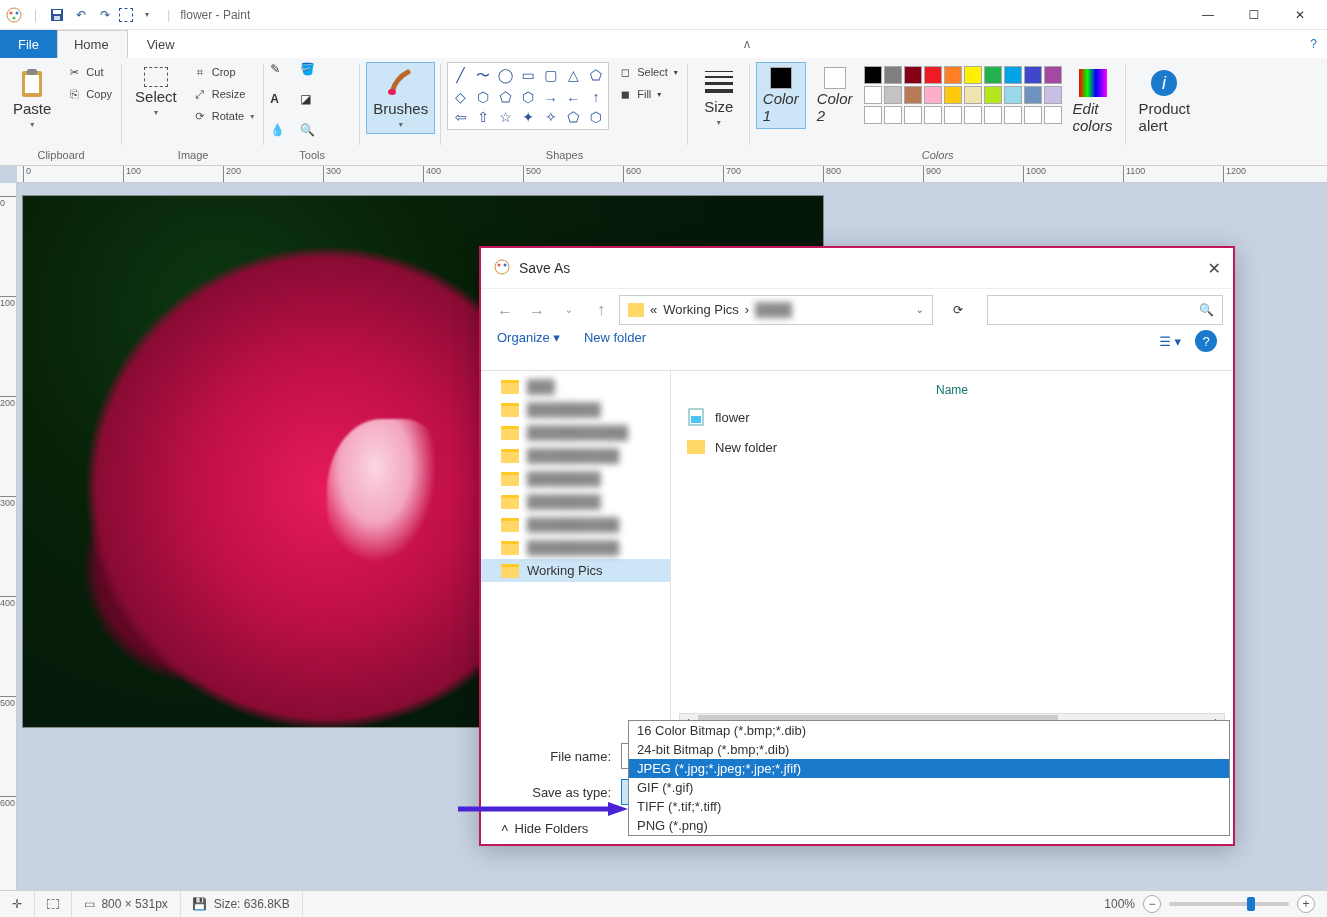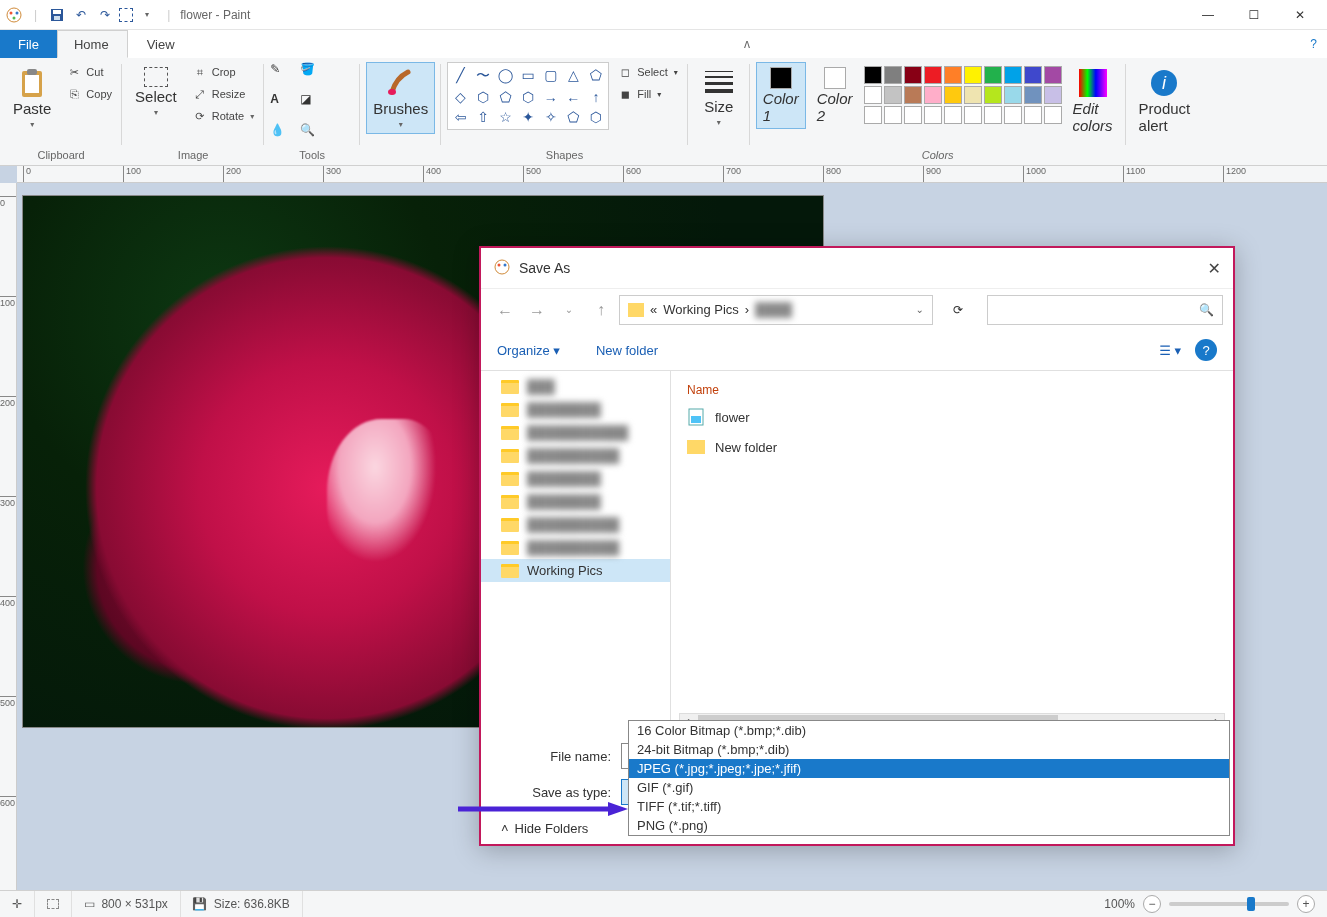--- a/index.html
+++ b/index.html
@@ -76,7 +76,7 @@
 .dlg-nav .crumb{ flex:1; border:1px solid #ccc; height:30px; display:flex; align-items:center; padding:0 8px; gap:6px; font-size:13px;}
 .dlg-nav .search{ width:236px; border:1px solid #ccc; height:30px; display:flex; align-items:center; justify-content:flex-end; padding:0 8px; color:#888; margin-left:10px;}
 .dlg-nav .refresh{ width:30px; height:30px; display:flex;align-items:center;justify-content:center; margin-left:6px;}
-.dlg-toolbar{ height:40px; display:flex; align-items:center; padding:0 16px; gap:36px; font-size:13px; color:#1a5fb4;}
+.dlg-toolbar{ height:40px; display:flex; align-items:flex-start; padding:0 16px; gap:24px; font-size:13px; color:#1a5fb4;}
 .dlg-toolbar .right{margin-left:auto; display:flex; gap:14px; align-items:center;}
 .dlg-toolbar .help{ width:22px;height:22px;border-radius:50%;background:#1979ca;color:#fff;display:flex;align-items:center;justify-content:center;font-size:13px;}
 .dlg-body{ flex:1; display:flex; border-top:1px solid #e0e0e0; overflow:hidden; min-height:0;}

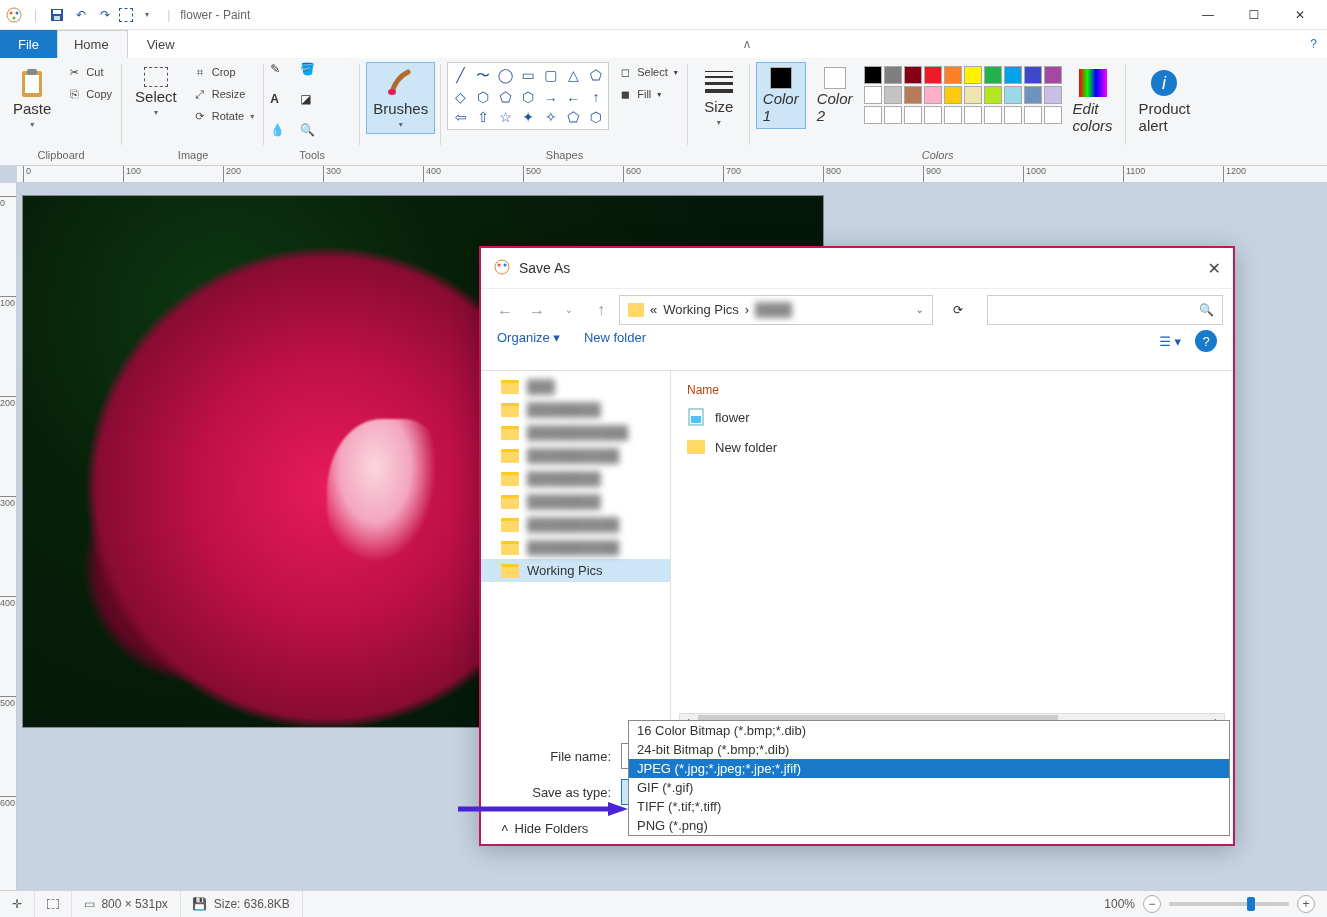--- a/index.html
+++ b/index.html
@@ -86,7 +86,7 @@
 .dlg-tree .item.sel{ background:#cde6f7;}
 .dlg-tree .item .blurred{ filter:blur(3px); color:#888;}
 .dlg-list{ flex:1; padding:8px 16px; position:relative; }
-.dlg-list .hdr{ font-size:12px; color:#c2410c; padding:4px 0; border-bottom:1px solid transparent;}
+.dlg-list .hdr{ font-size:12px; color:#0f766e; padding:4px 0; border-bottom:1px solid transparent;text-align:center;}
 .dlg-list .row{ display:flex; align-items:center; gap:10px; padding:6px 0; font-size:13px;}
 .dlg-list .row .fic{ width:18px; height:18px; display:flex;align-items:center;justify-content:center;}
 .dlg-list .scroll-h{ position:absolute; left:8px; right:8px; bottom:4px; height:16px; background:#f0f0f0; border:1px solid #ddd;}

